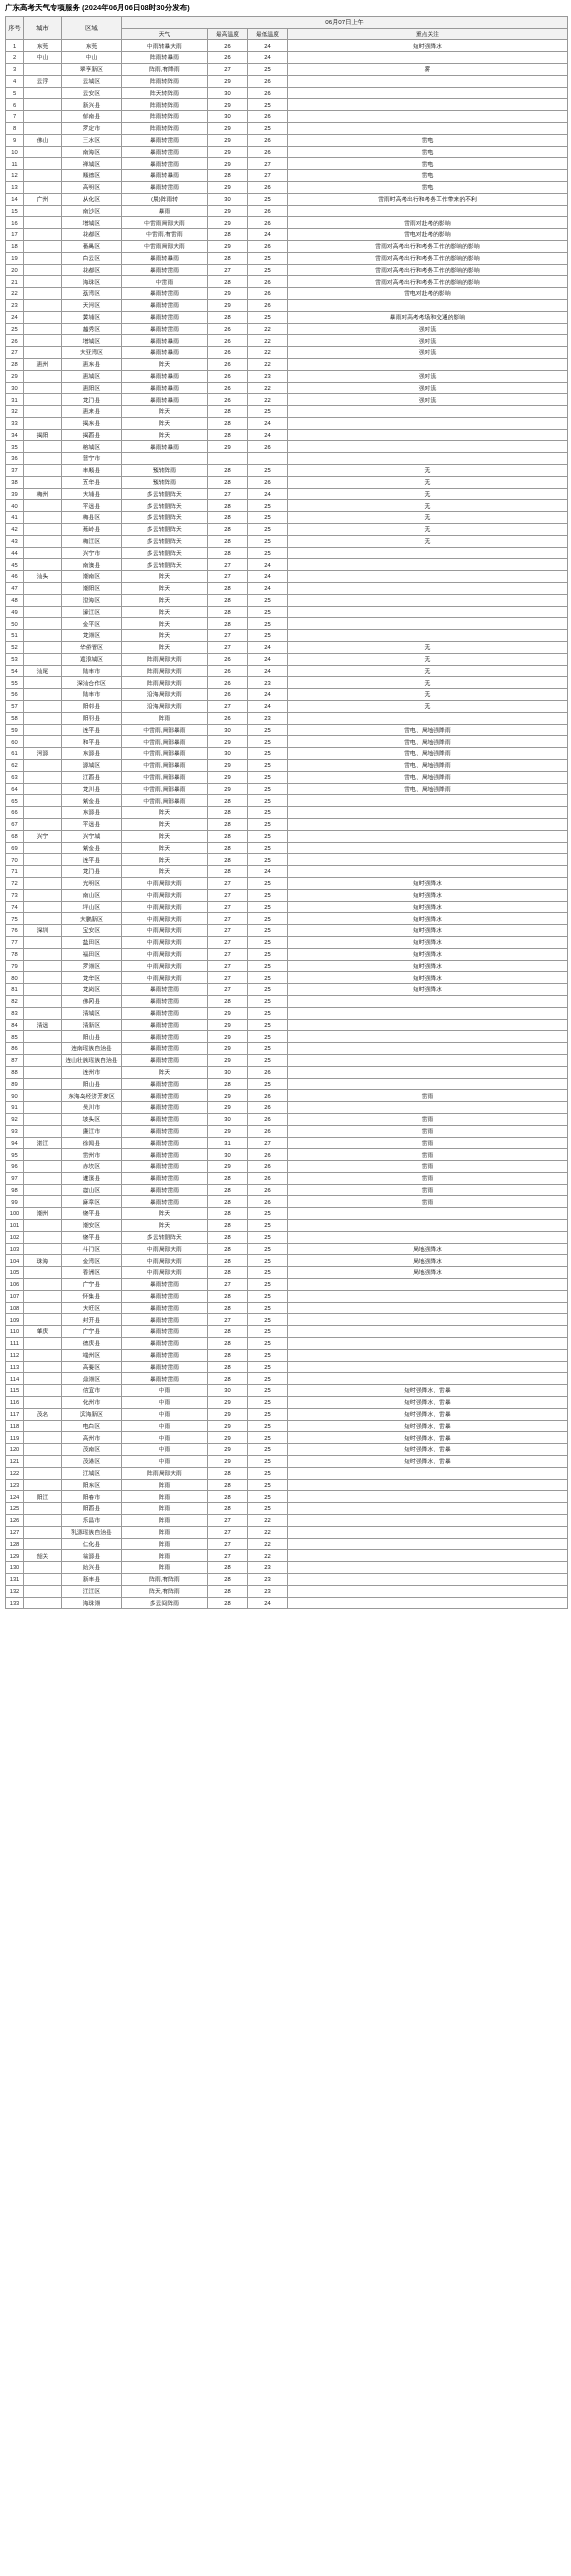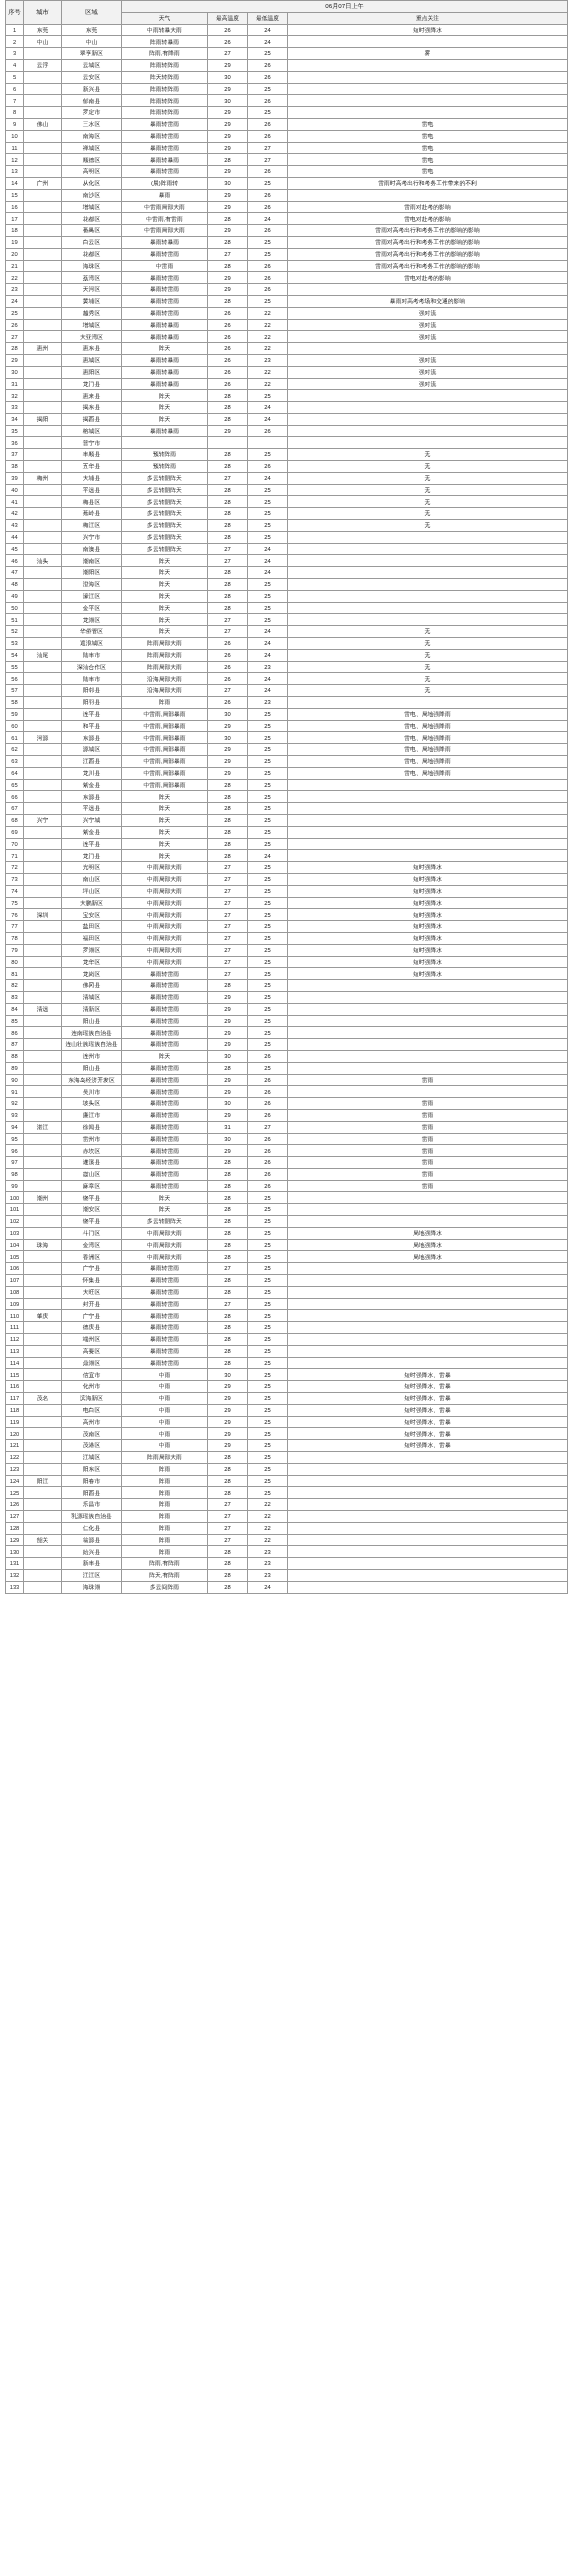--- a/index.html
+++ b/index.html
@@ -78,6 +78,7 @@
 
 <div class="sheet">
 
+  <div class="title-bar">广东高考天气专项服务 (2024年06月06日08时30分发布)</div>
 
   <table class="grid">
     <colgroup>

